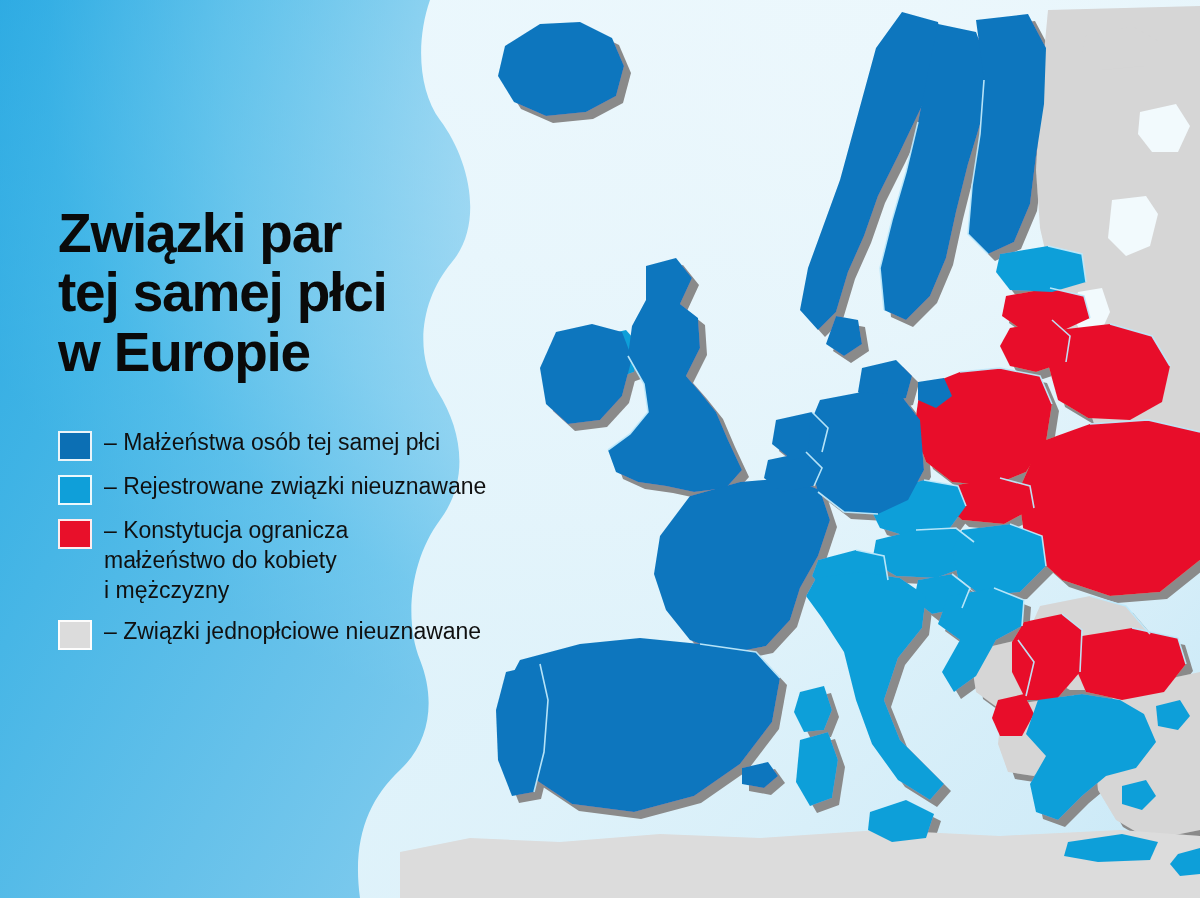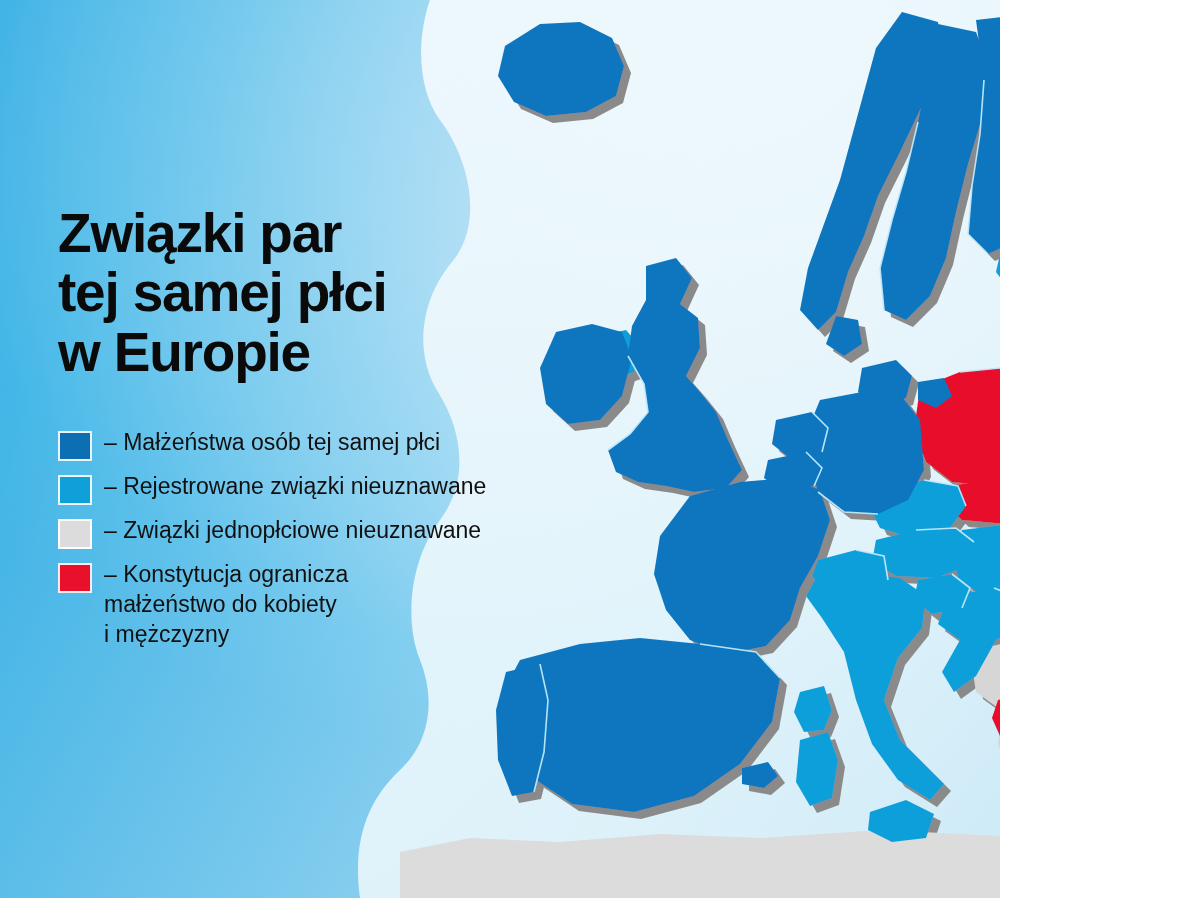--- a/index.html
+++ b/index.html
@@ -10,7 +10,7 @@
   }
   #infographic {
     position: relative;
-    width: 1000px;
+    width: 1200px;
     height: 898px;
     overflow: hidden;
     font-family: "Liberation Sans", sans-serif;

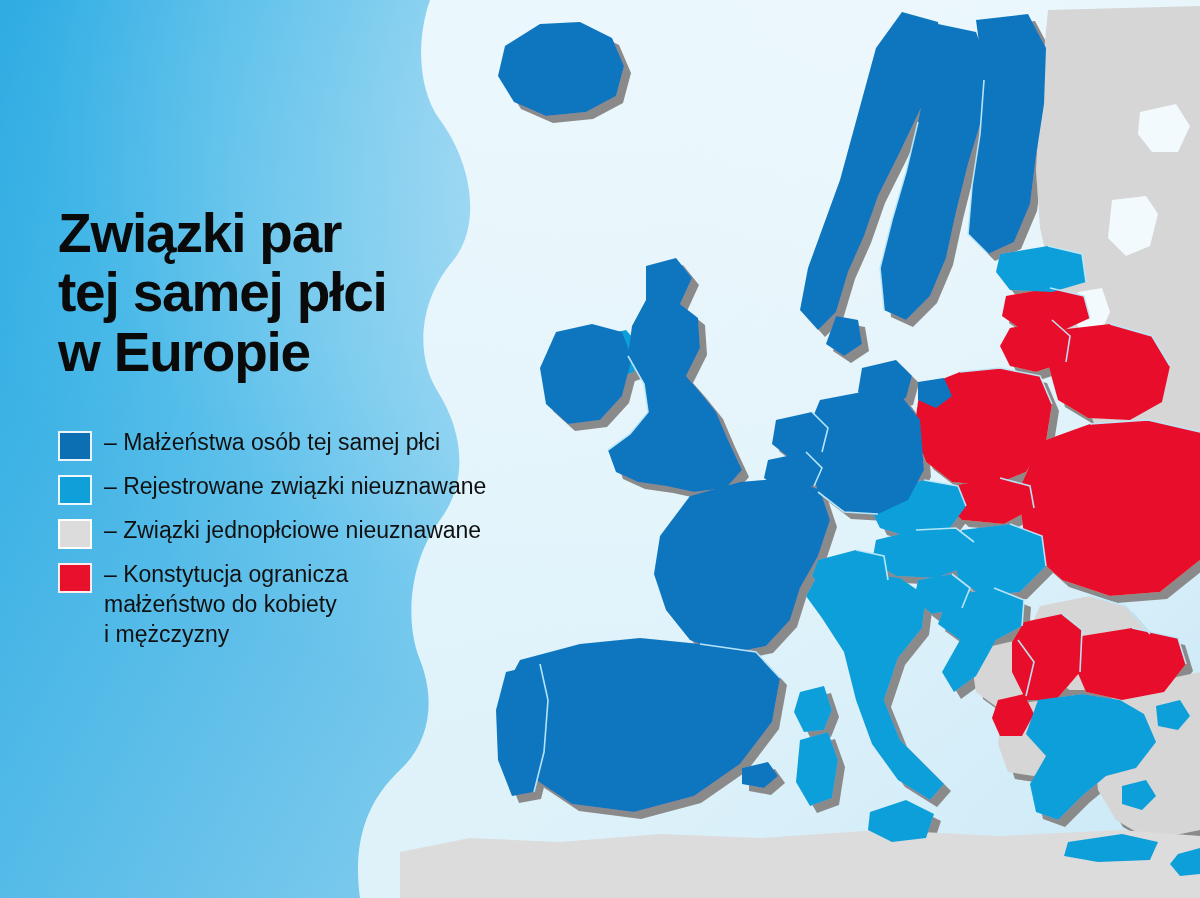--- a/index.html
+++ b/index.html
@@ -323,17 +323,17 @@
       </div>
 
       <div class="legend-row">
-        <span class="swatch" style="background:#dcdcdc"></span>
-        <span class="legend-text">– Związki jednopłciowe nieuznawane</span>
-      </div>
-
-      <div class="legend-row">
         <span class="swatch" style="background:#e8102a"></span>
         <span class="legend-text">– Konstytucja ogranicza
   małżeństwo do kobiety
   i mężczyzny</span>
       </div>
 
+      <div class="legend-row">
+        <span class="swatch" style="background:#dcdcdc"></span>
+        <span class="legend-text">– Związki jednopłciowe nieuznawane</span>
+      </div>
+
     </div>
   </div>
 

